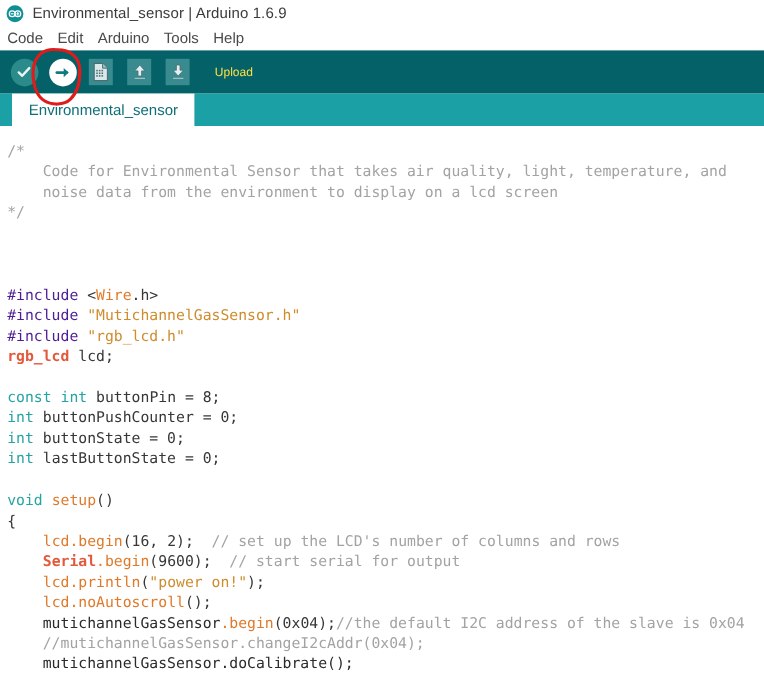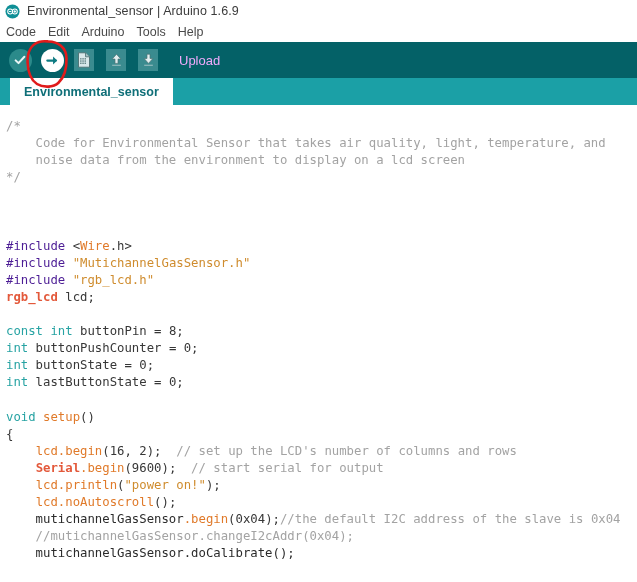--- a/index.html
+++ b/index.html
@@ -91,8 +91,8 @@
     justify-content: center;
   }
   .toolbar-label {
-    color: #f0abfc;
-    font-size: 13px;
+    color: #fde047;
+    font-size: 10px;
     margin-left: 13px;
     white-space: nowrap;
   }

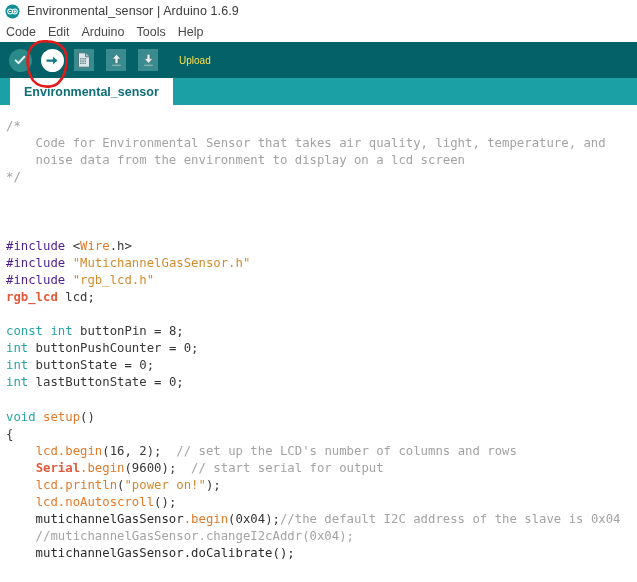--- a/index.html
+++ b/index.html
@@ -116,7 +116,6 @@
     align-items: flex-end;
     padding-left: 10px;
     position: relative;
-    font-weight: bold;
   }
   .tab {
     height: 27px;

